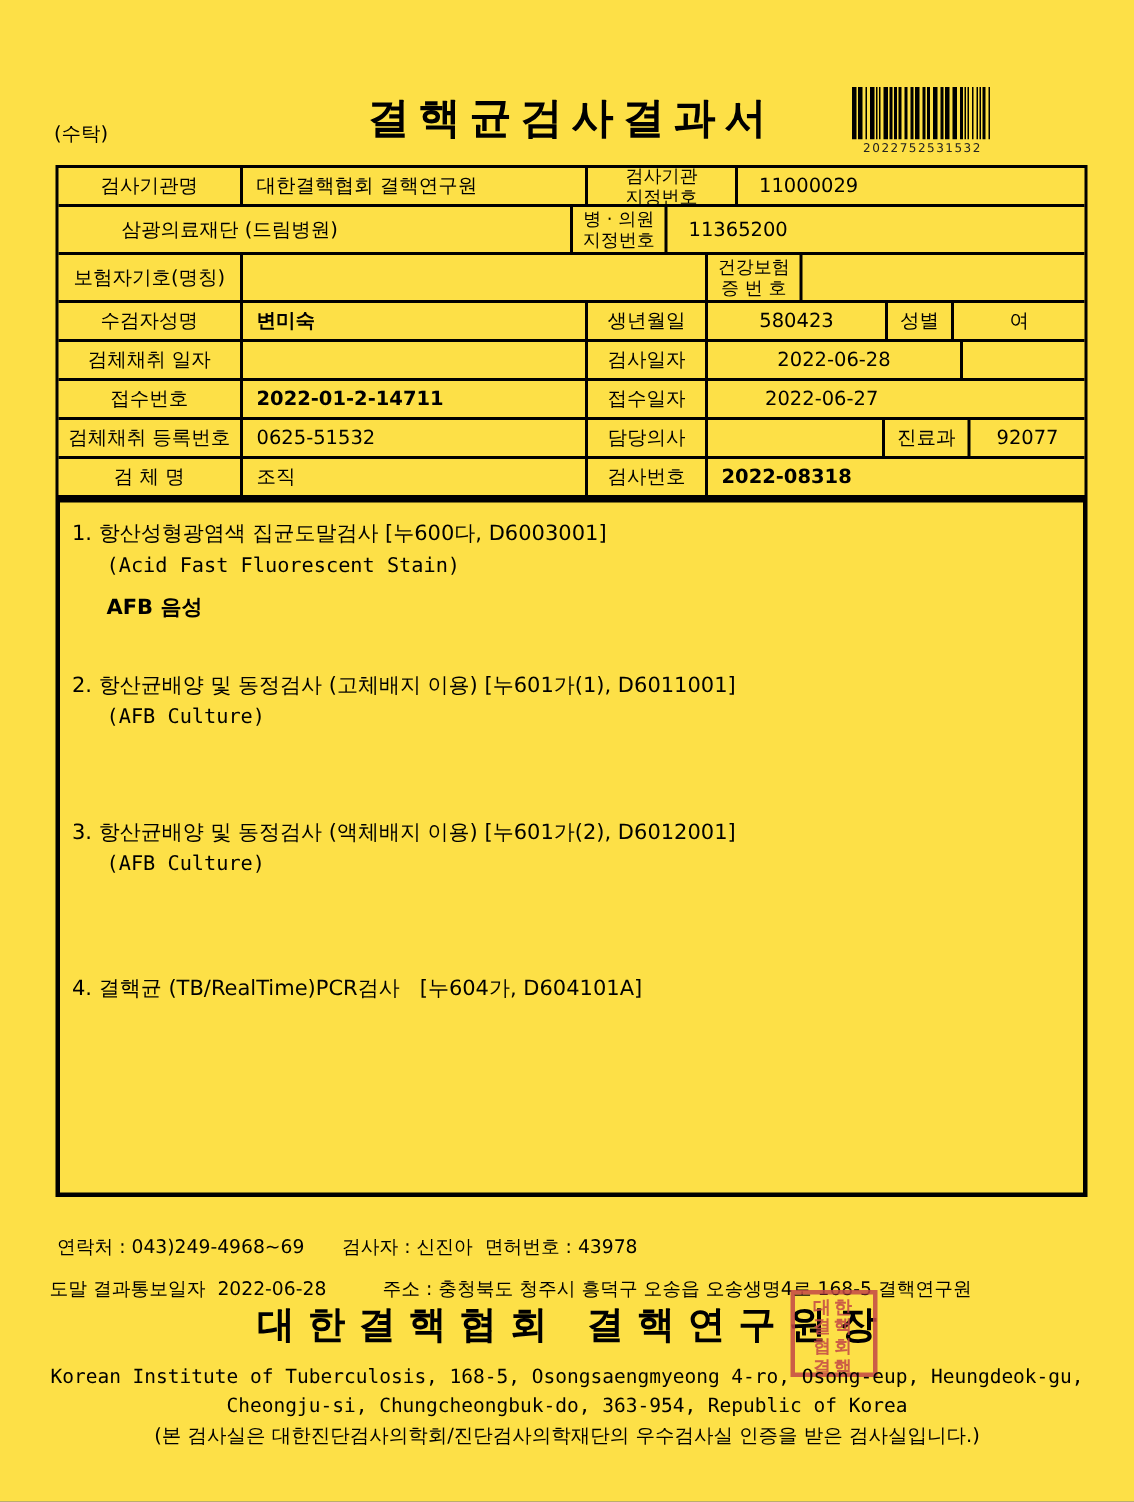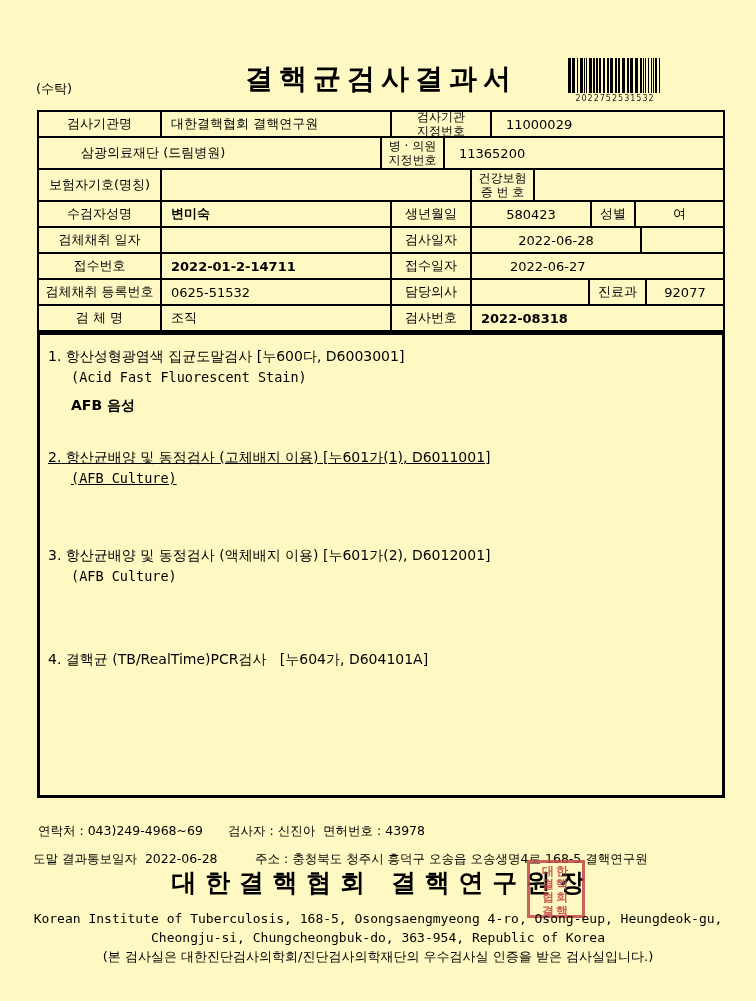--- a/index.html
+++ b/index.html
@@ -3,7 +3,7 @@
 <meta charset="utf-8">
 <style>
   html,body{margin:0;padding:0;background:#888;}
-  .page{position:relative;width:756px;height:1001px;background:#fef9c3;margin:0 auto;
+  .page{position:relative;width:756px;height:1001px;background:#fde047;margin:0 auto;
         font-family:"DejaVu Sans",sans-serif;color:#000;overflow:hidden;}
   .pre{white-space:pre;}
   

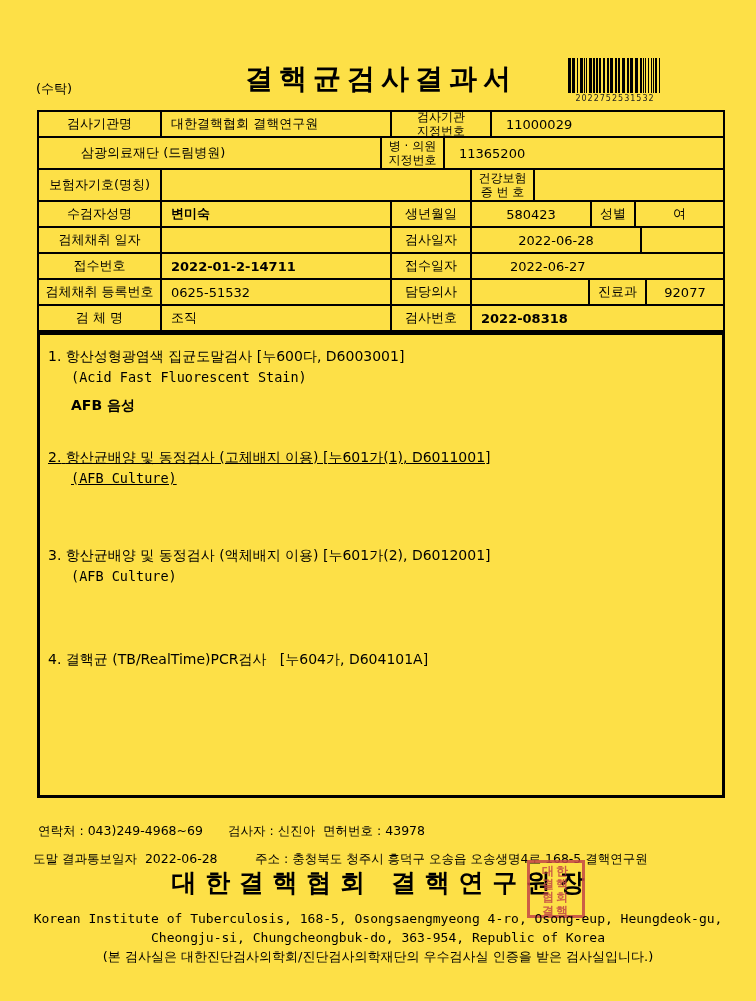--- a/index.html
+++ b/index.html
@@ -136,7 +136,7 @@
       <div class="res-result">AFB 음성</div>
     </div>
 
-    <div class="res-item" style="top:112px;text-decoration:underline;">
+    <div class="res-item" style="top:112px;">
       <div class="pre"><span>2.</span> <span>항산균배양 및 동정검사 (고체배지 이용) [누601가(1), D6011001]</span></div>
       <div class="res-sub">(AFB Culture)</div>
     </div>

